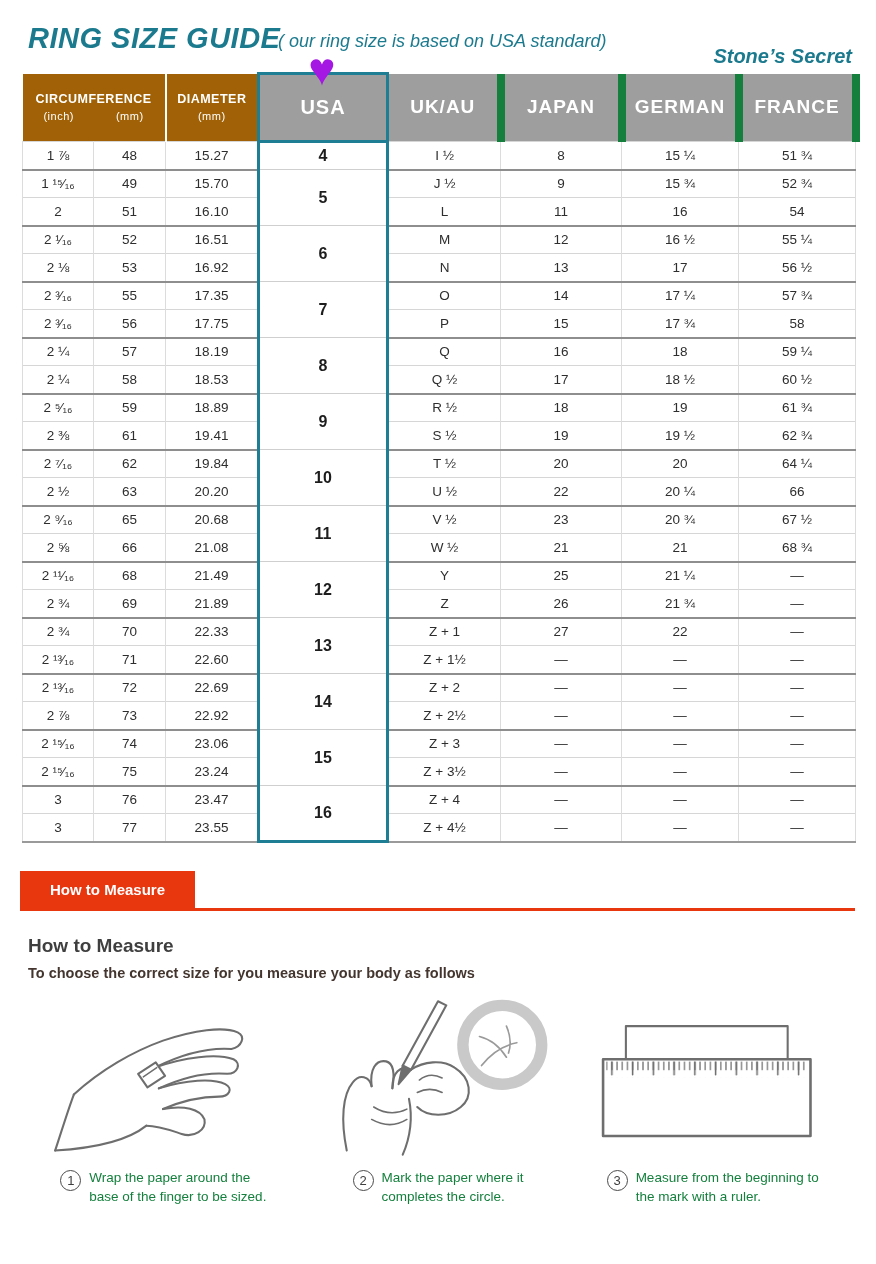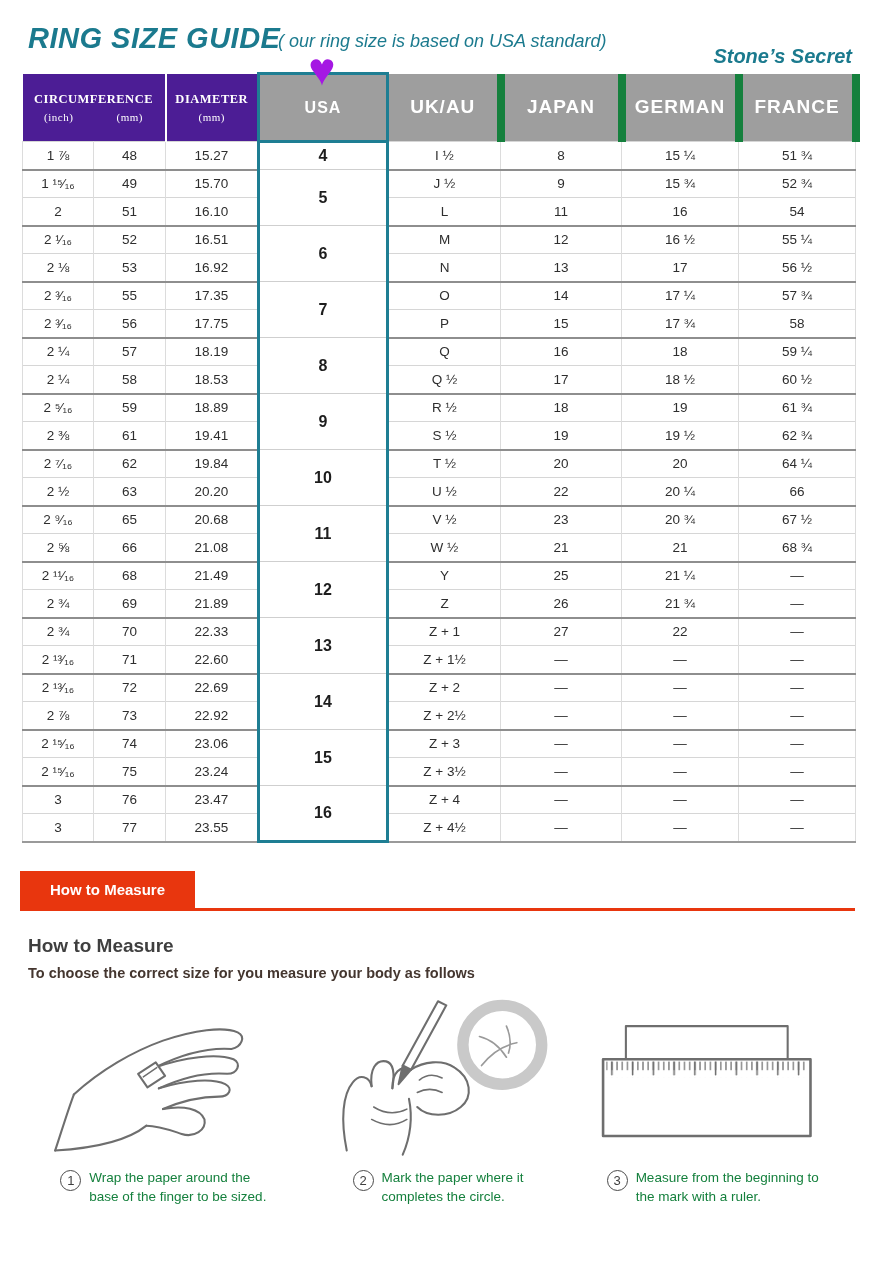--- a/index.html
+++ b/index.html
@@ -39,7 +39,7 @@
   col.c-de{width:117px;} col.c-fr{width:117px;}
 
   th { height:68px; color:#fff; font-weight:bold; text-align:center; vertical-align:middle; }
-  th.navy { background:#4c1d95; font-size:12.5px; letter-spacing:0.5px;font-family:Liberation Serif, serif; }
+  th.navy { background:#a16207; font-size:12.5px; letter-spacing:0.5px; }
   th.gray { background:#9e9e9e; font-size:19px; letter-spacing:1px;
             border-left:2px solid #fff; border-right:8px solid #15803d; }
   th.navy { border-right:2px solid #fff; }

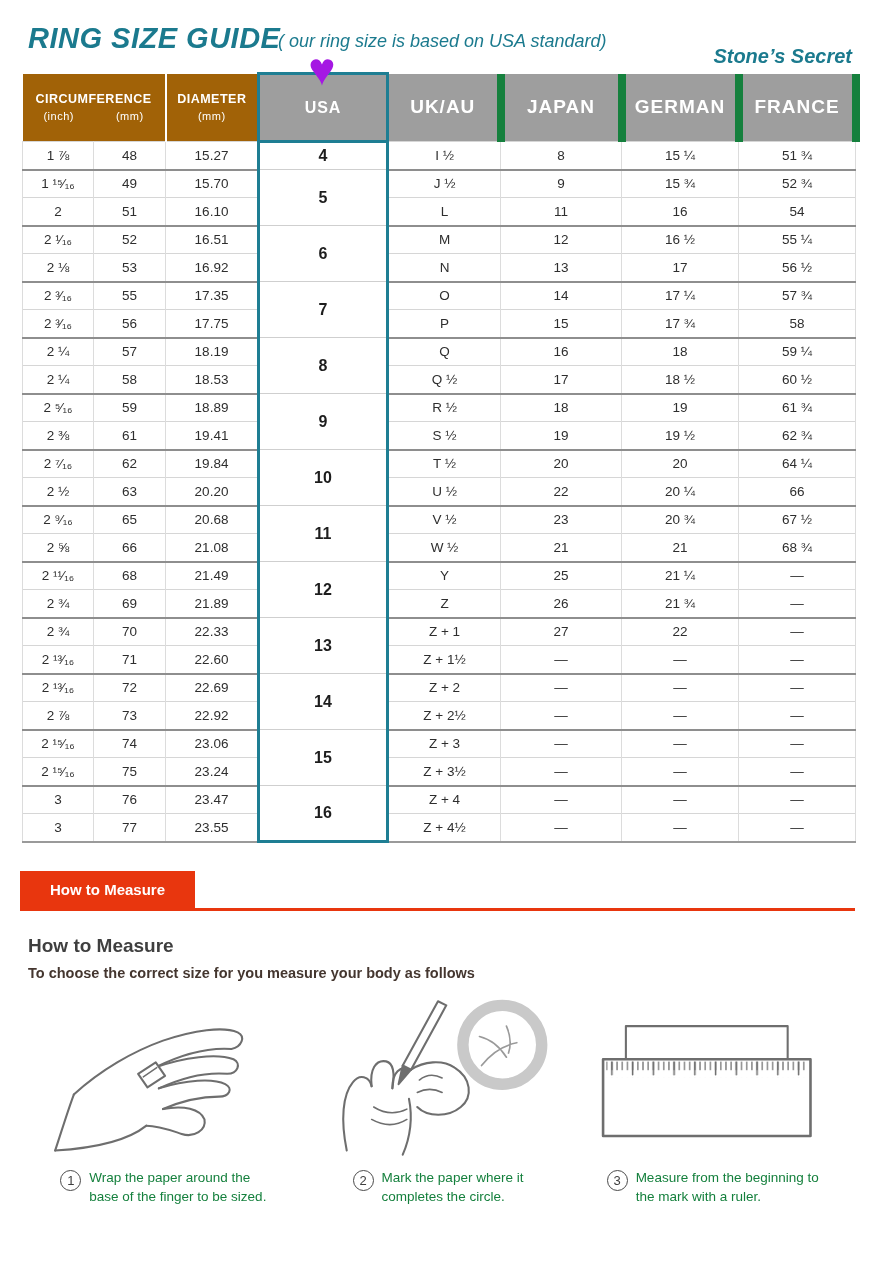--- a/index.html
+++ b/index.html
@@ -45,7 +45,7 @@
   th.navy { border-right:2px solid #fff; }
   .units { display:flex; justify-content:space-around; font-size:11px; font-weight:normal; margin-top:4px; }
   .units.single { justify-content:center; }
-  th.usa-h { border:3px solid #1e7e93; font-size:16px; }
+  th.usa-h { border:3px solid #1e7e93; font-size:20px; }
 
   td {
     height:28px; text-align:center; vertical-align:middle;

